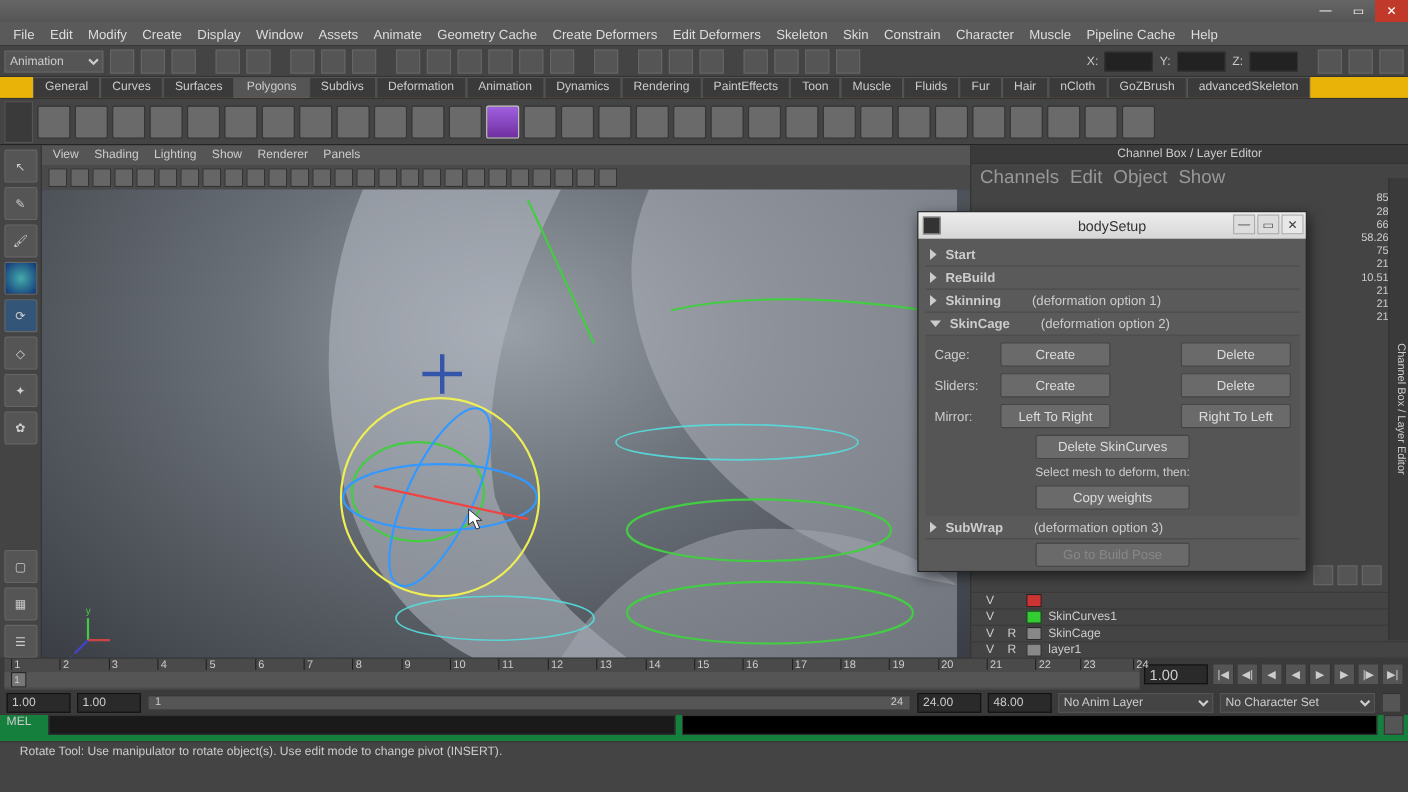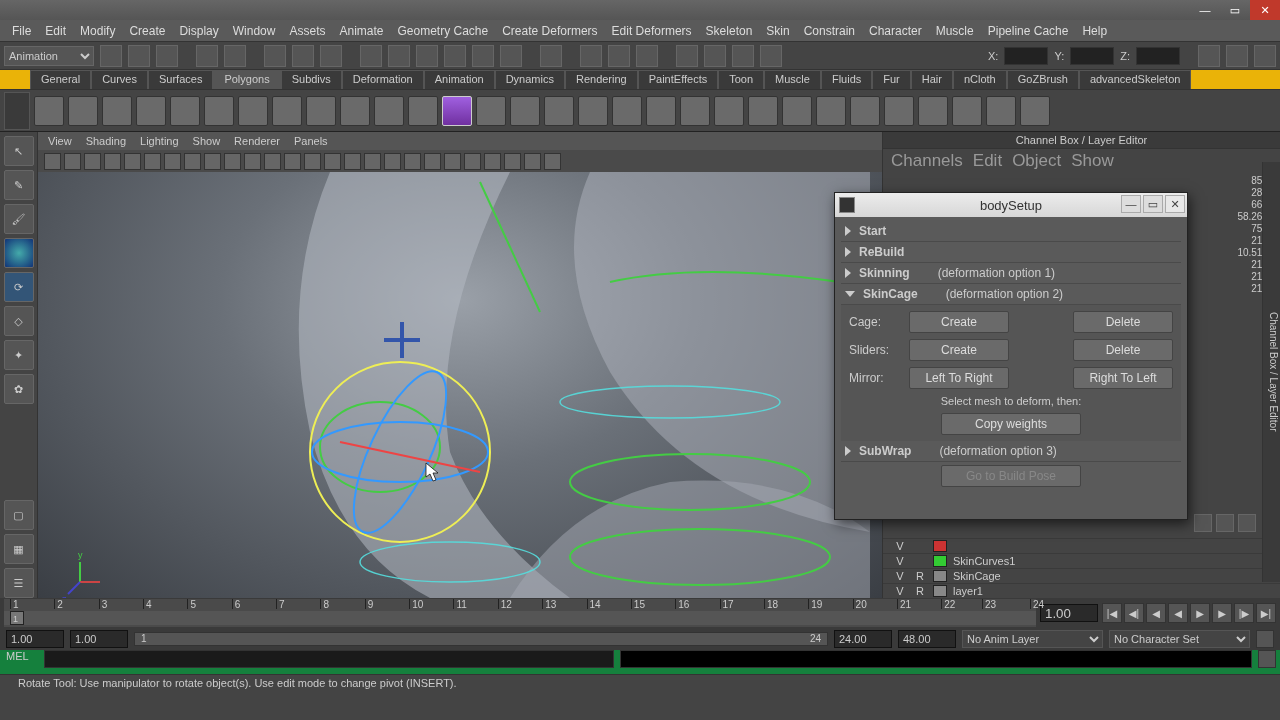--- a/index.html
+++ b/index.html
@@ -453,6 +453,9 @@
         <div style="flex:1"></div>
         <div class="pbtn">Right To Left</div>
       </div>
+      <div class="prow" style="justify-content:center">
+          <div class="pbtn wide">Delete SkinCurves</div>
+        </div>
       <div class="note">Select mesh to deform, then:</div>
       <div class="prow" style="justify-content:center">
           <div class="pbtn wide">Copy weights</div>

